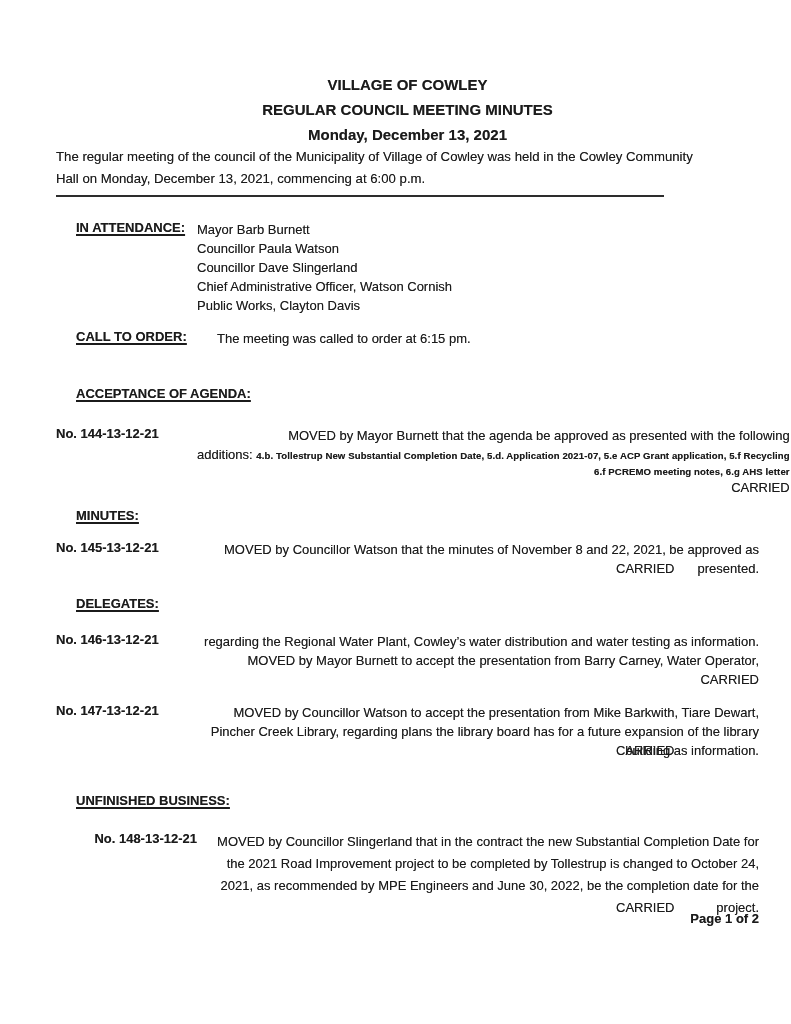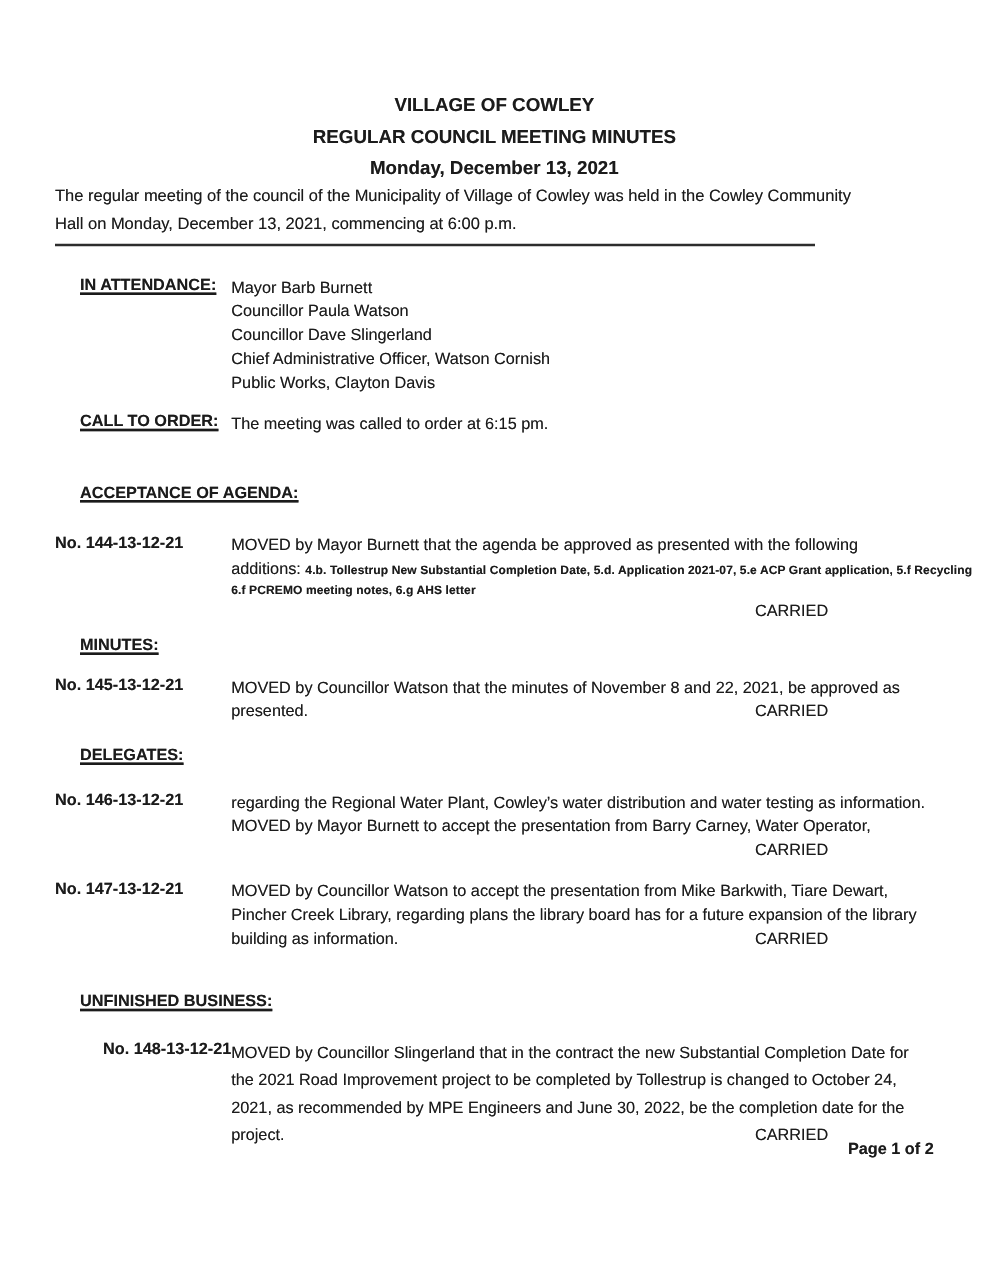--- a/index.html
+++ b/index.html
@@ -12,7 +12,7 @@
     overflow:hidden;
     text-shadow:0 0 0.4px rgba(20,20,20,0.55);
   }
-  .abs{position:absolute;left:44px;width:703px;}
+  .abs{position:absolute;left:56px;width:703px;}
   .title-block{text-align:center;font-weight:bold;font-size:15px;line-height:25px;}
   .intro{font-size:13.2px;line-height:22px;}
   .line{white-space:nowrap;}

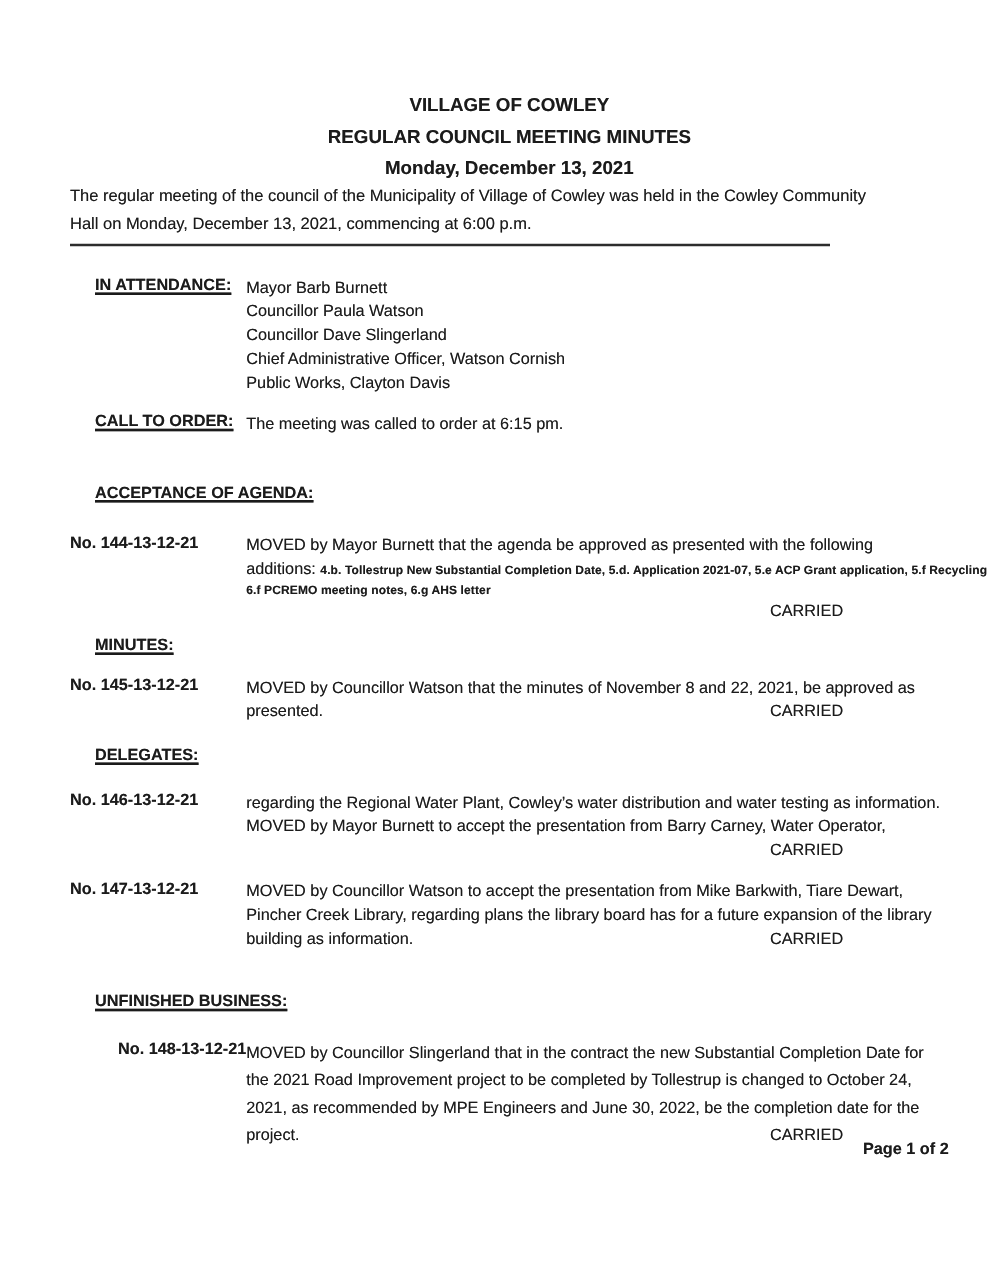--- a/index.html
+++ b/index.html
@@ -69,7 +69,7 @@
     </div>
   </div>
 
-  <div class="abs kv" style="top:329px;">
+  <div class="abs kv" style="top:329px;gap:20px;">
     <div class="kv-label">CALL TO ORDER:</div>
     <div class="kv-val line">The meeting was called to order at 6:15 pm.</div>
   </div>

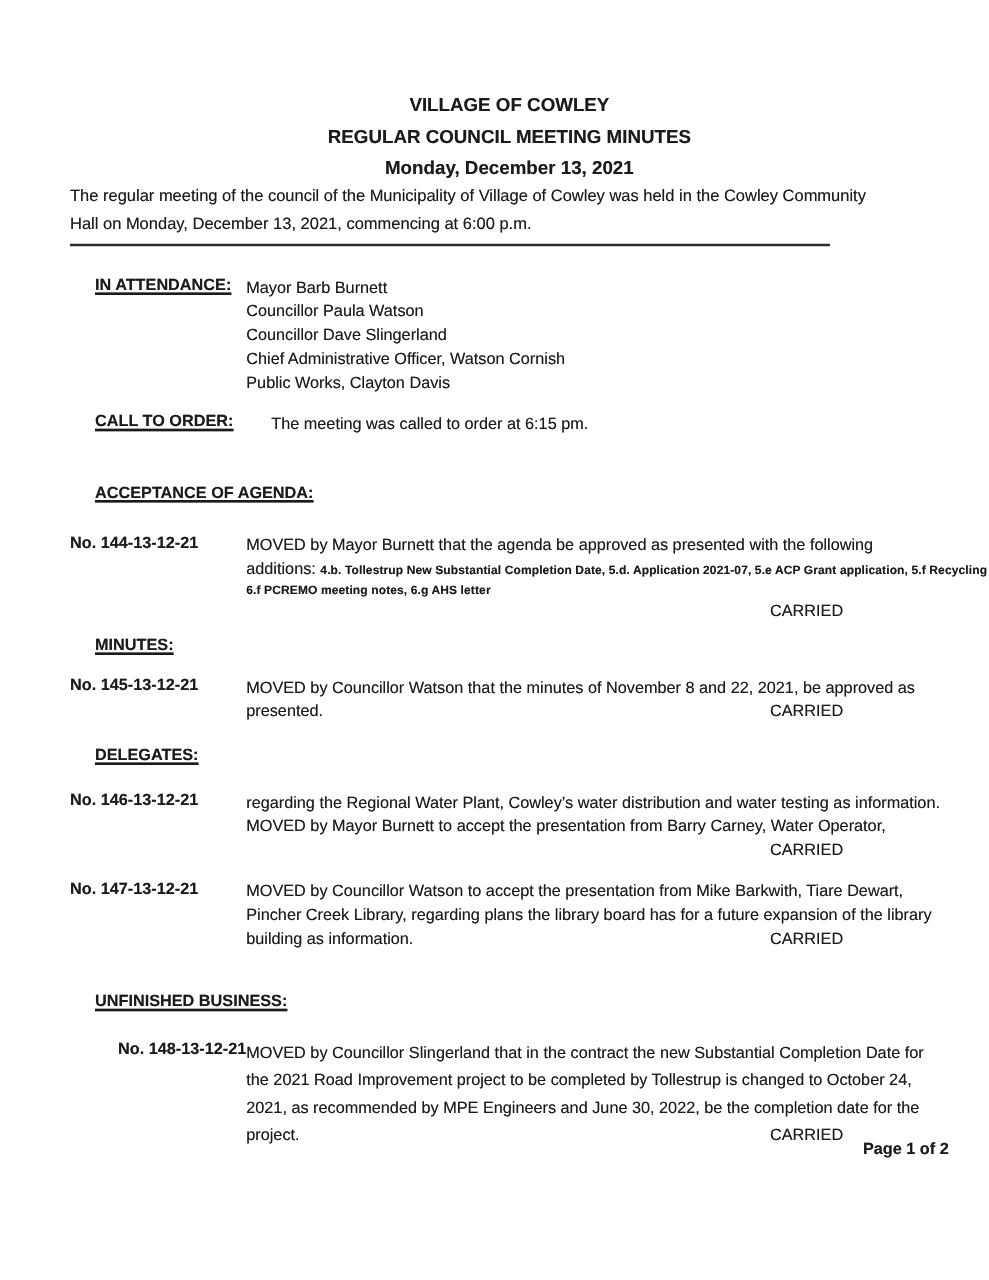--- a/index.html
+++ b/index.html
@@ -30,7 +30,7 @@
   .motion{display:grid;grid-template-columns:141px 1fr;}
   .motion-no{font-weight:bold;font-size:13px;white-space:nowrap;}
   .motion-no.indented{padding-left:4px;text-align:right;}
-  .mbody{font-size:13px;line-height:19px;}
+  .mbody{font-size:13px;line-height:19px;text-align:right;}
   .mbody.wide{line-height:22px;}
   .carried-line{position:relative;}
   .carried{position:absolute;left:419px;top:0;white-space:nowrap;}

